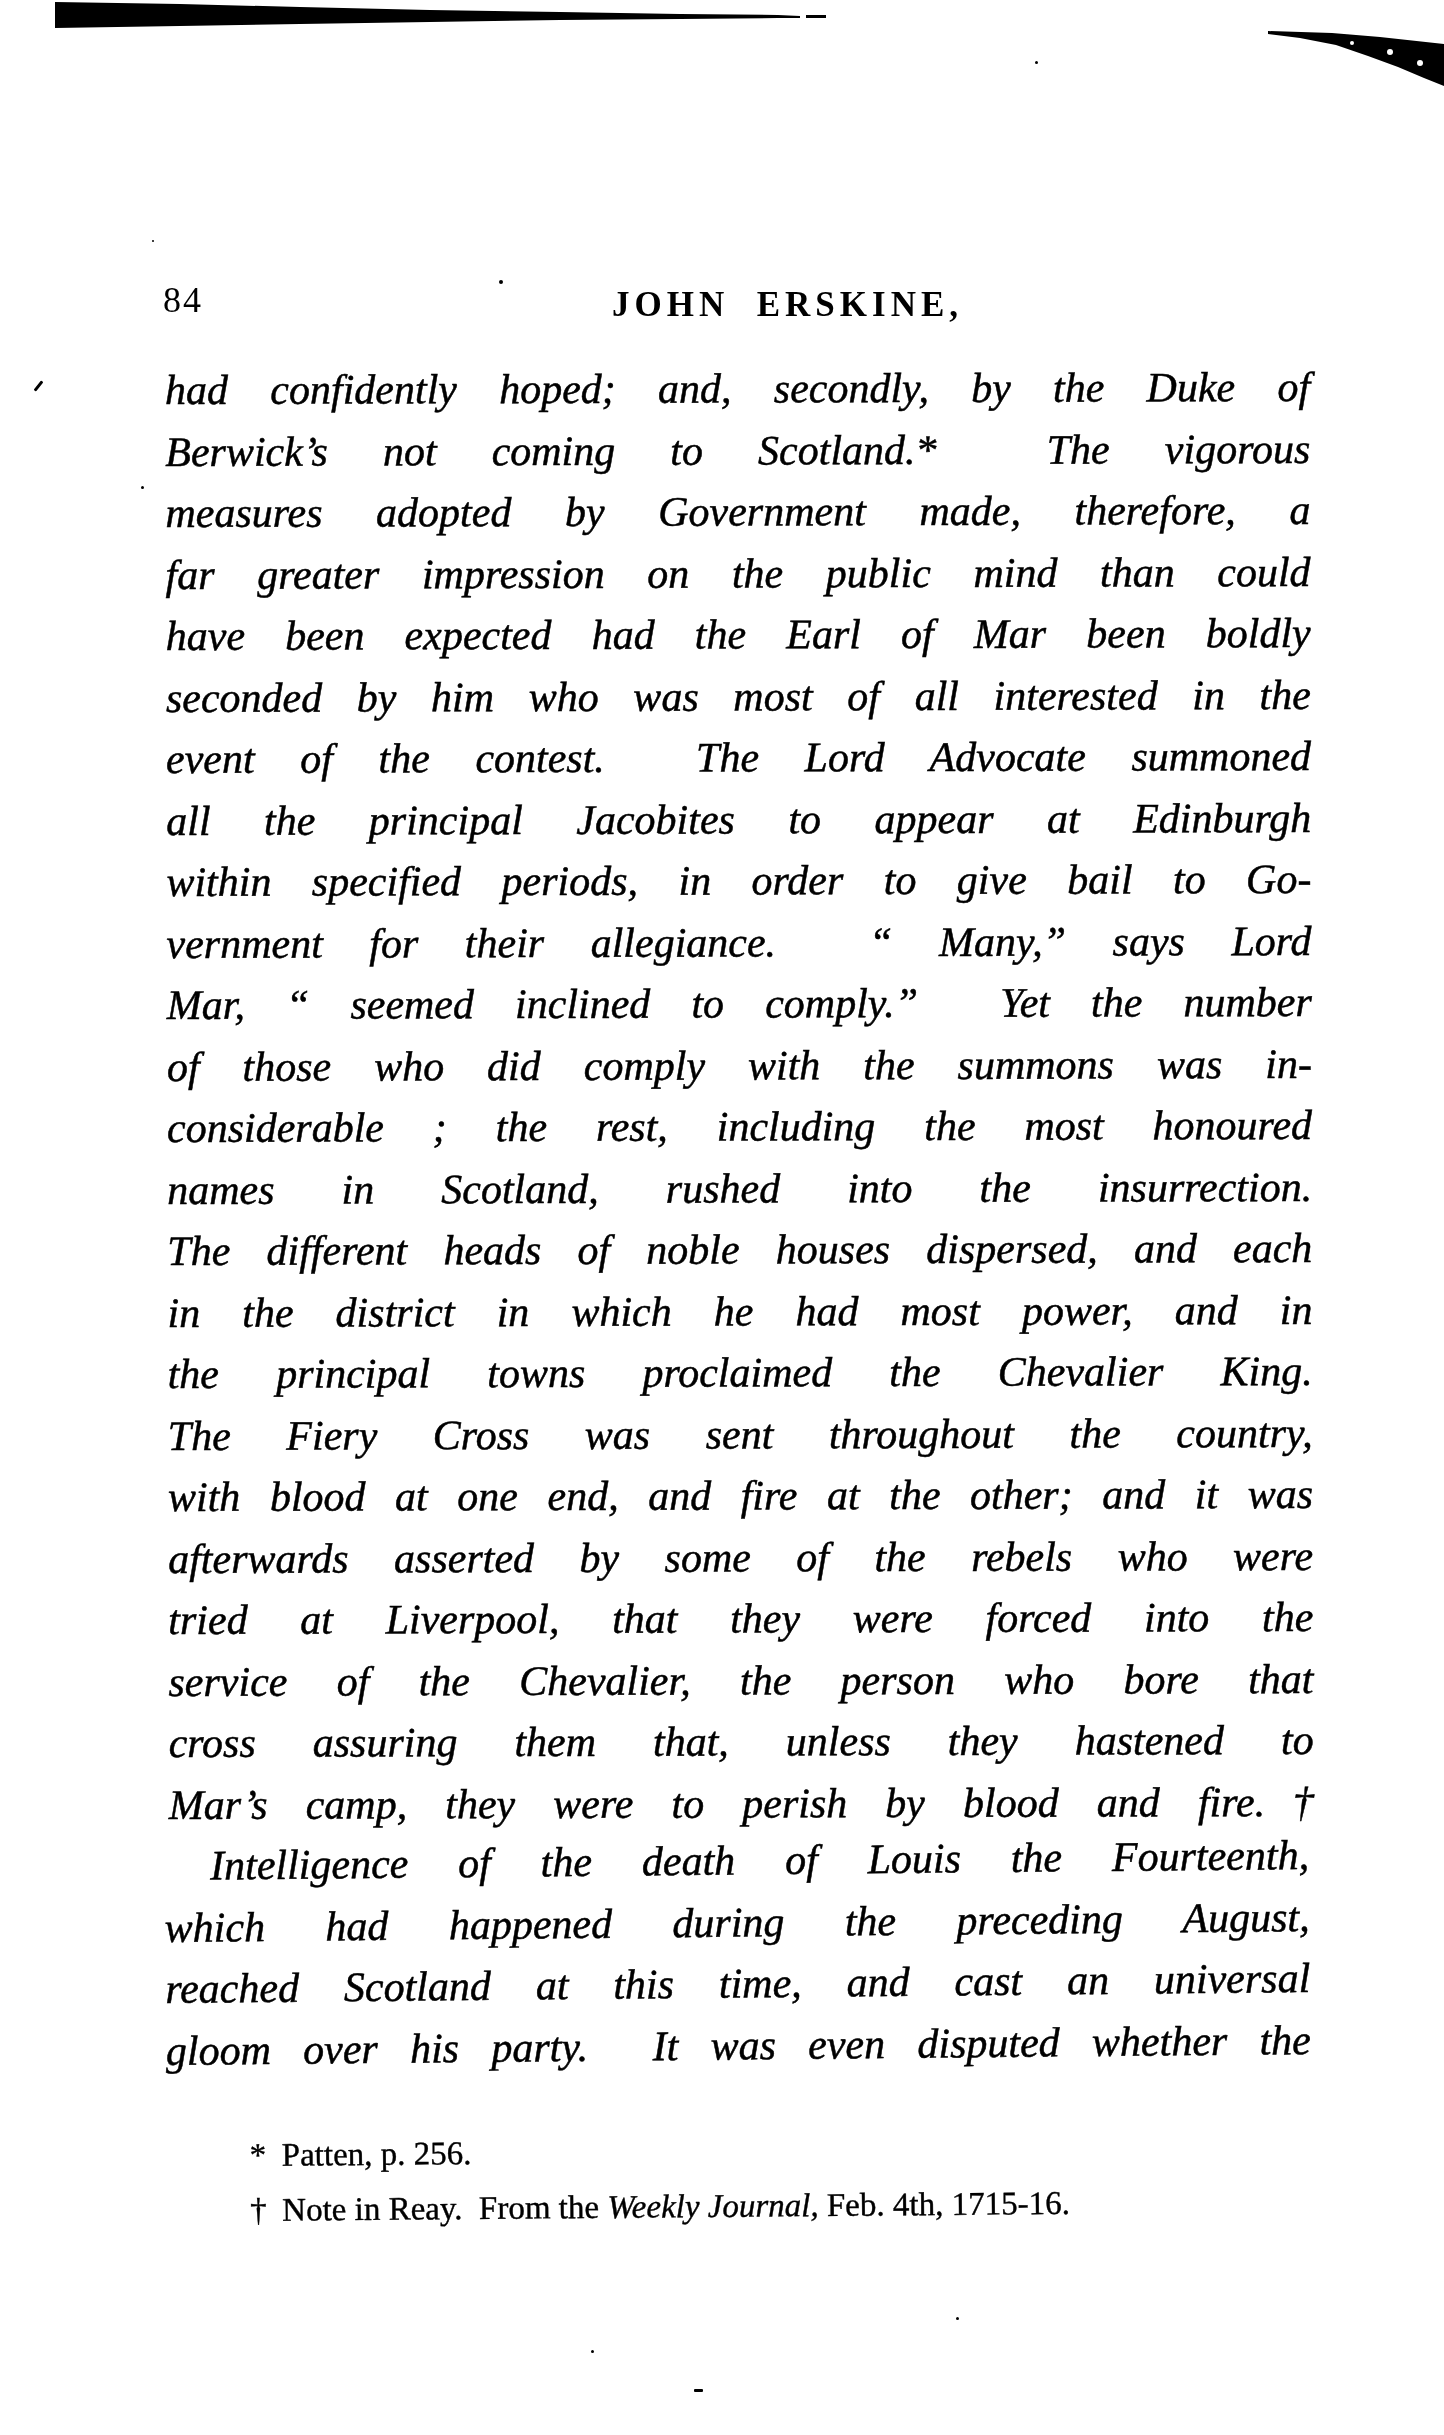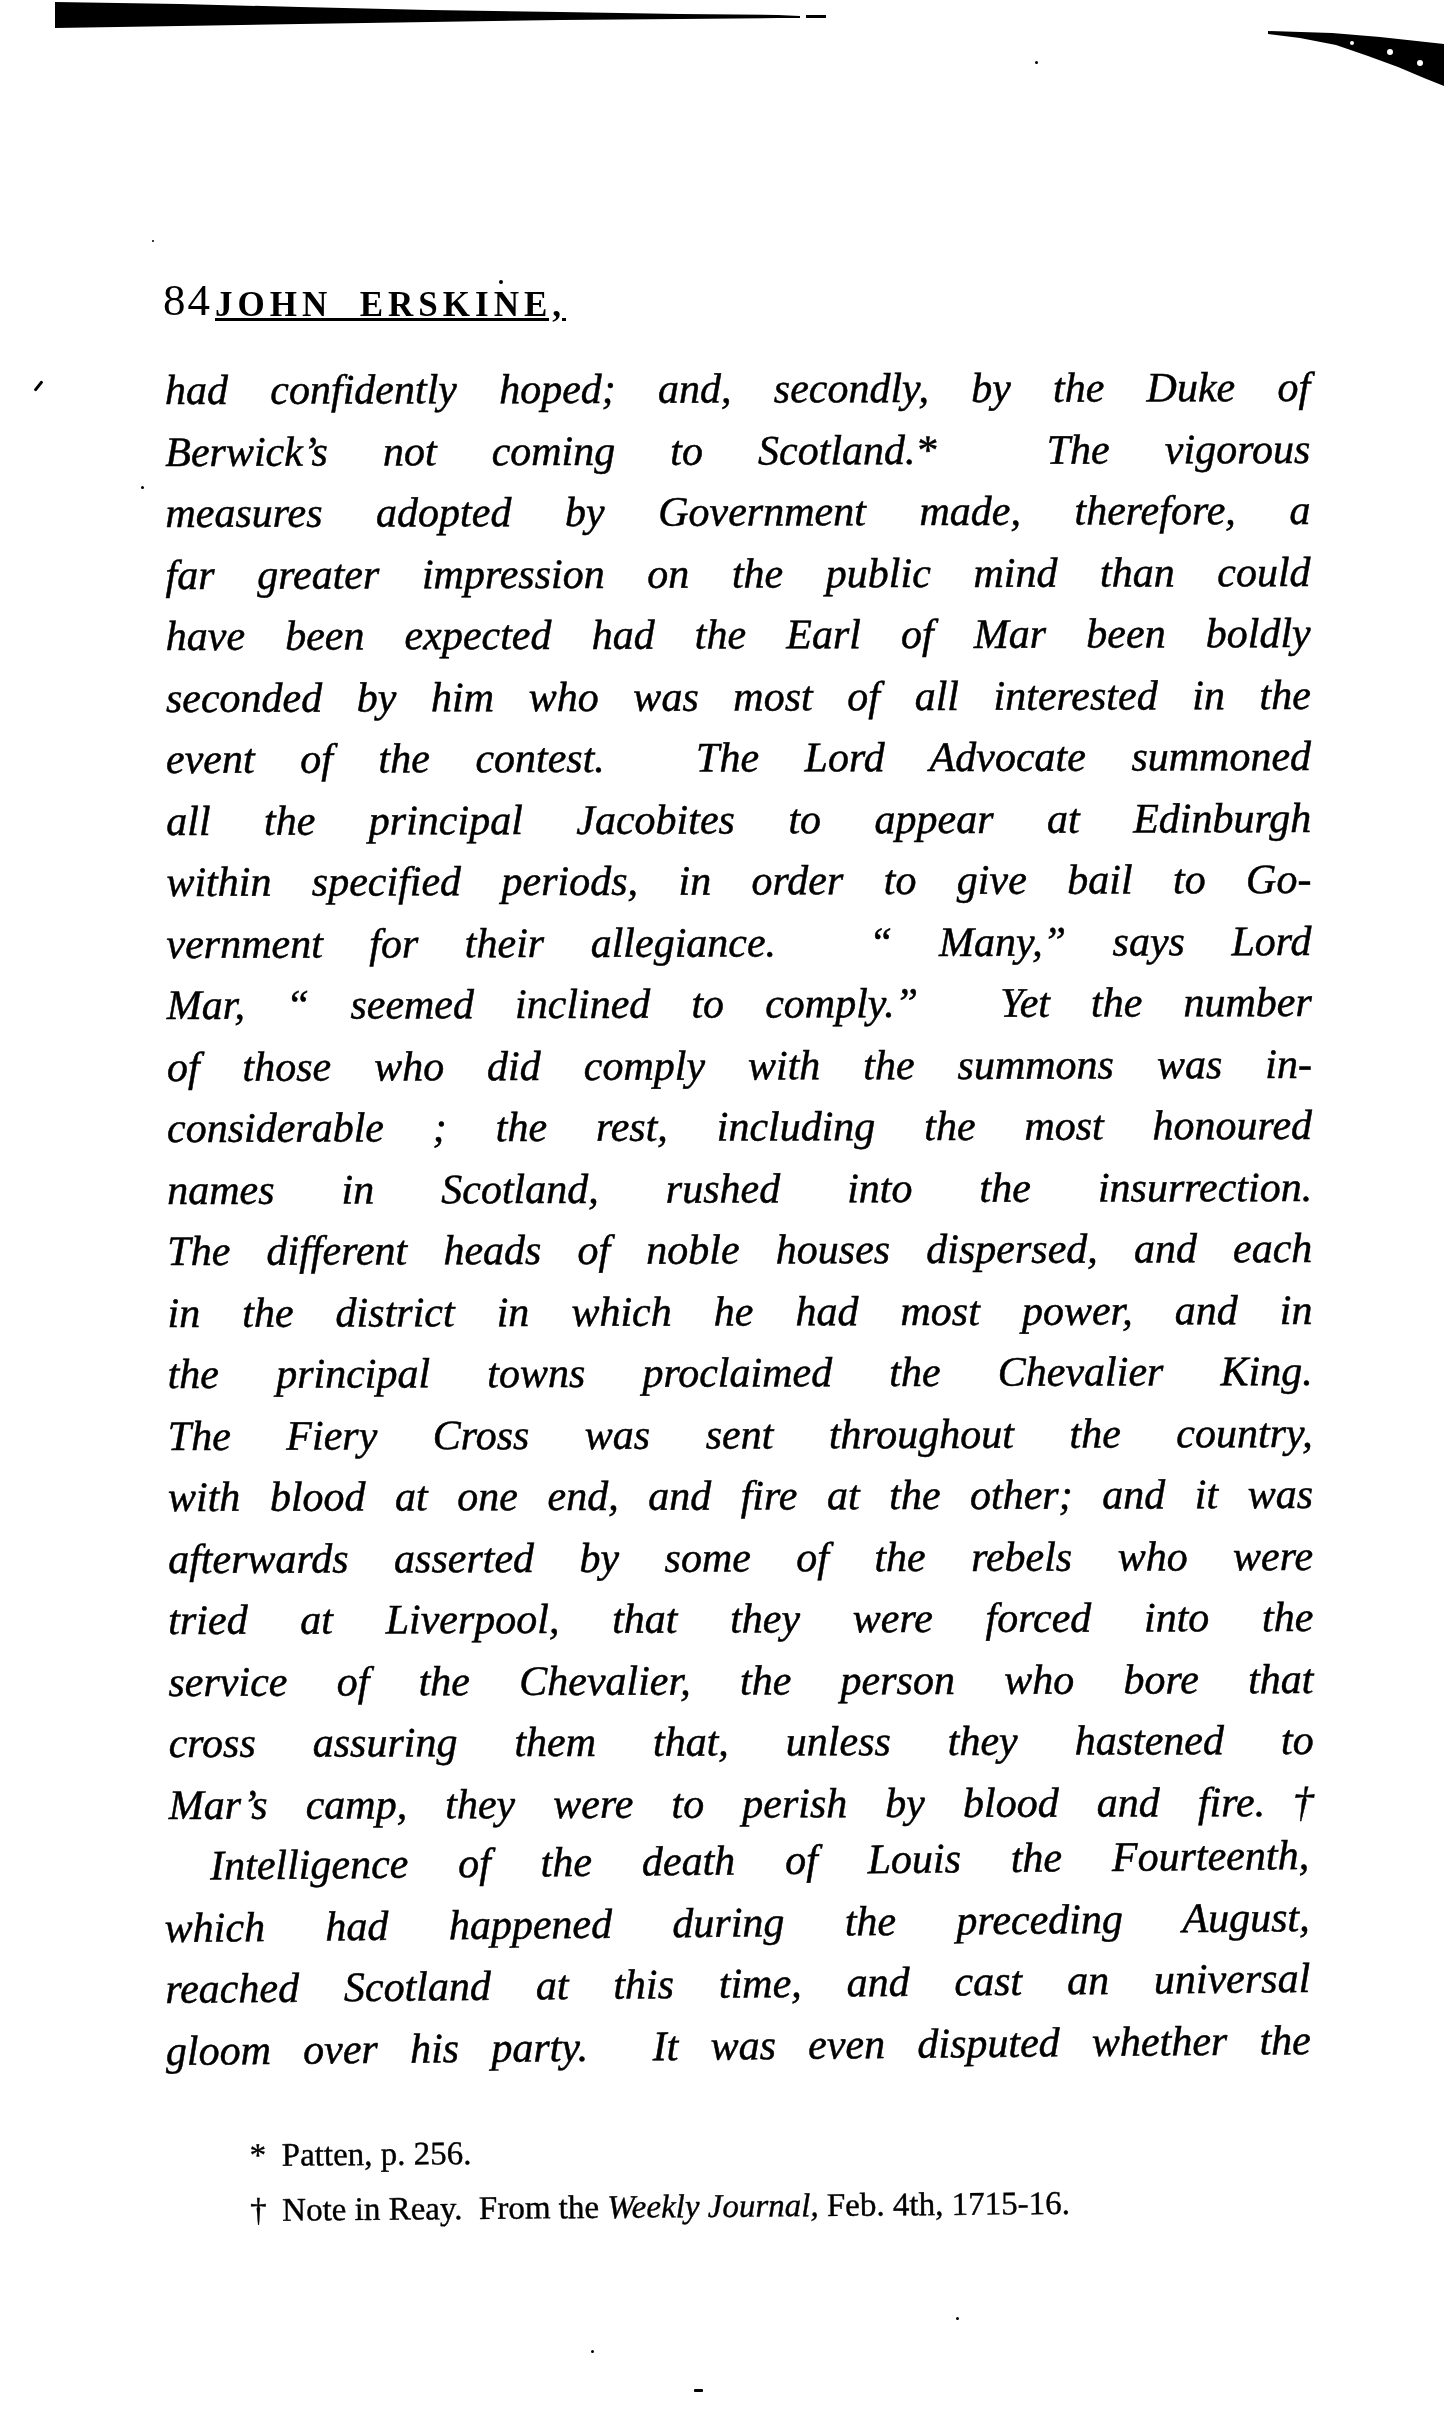--- a/index.html
+++ b/index.html
@@ -12,7 +12,7 @@
   .scan-svg { position:absolute; left:0; top:0; }
   .pagenum {
     position:absolute; left:163px; top:276px;
-    font-size:45px; line-height:48px; letter-spacing:2px;
+    font-size:36px; line-height:48px; letter-spacing:2px;
   }
   .running-title {
     position:absolute; left:215px; top:285px; width:1145px;

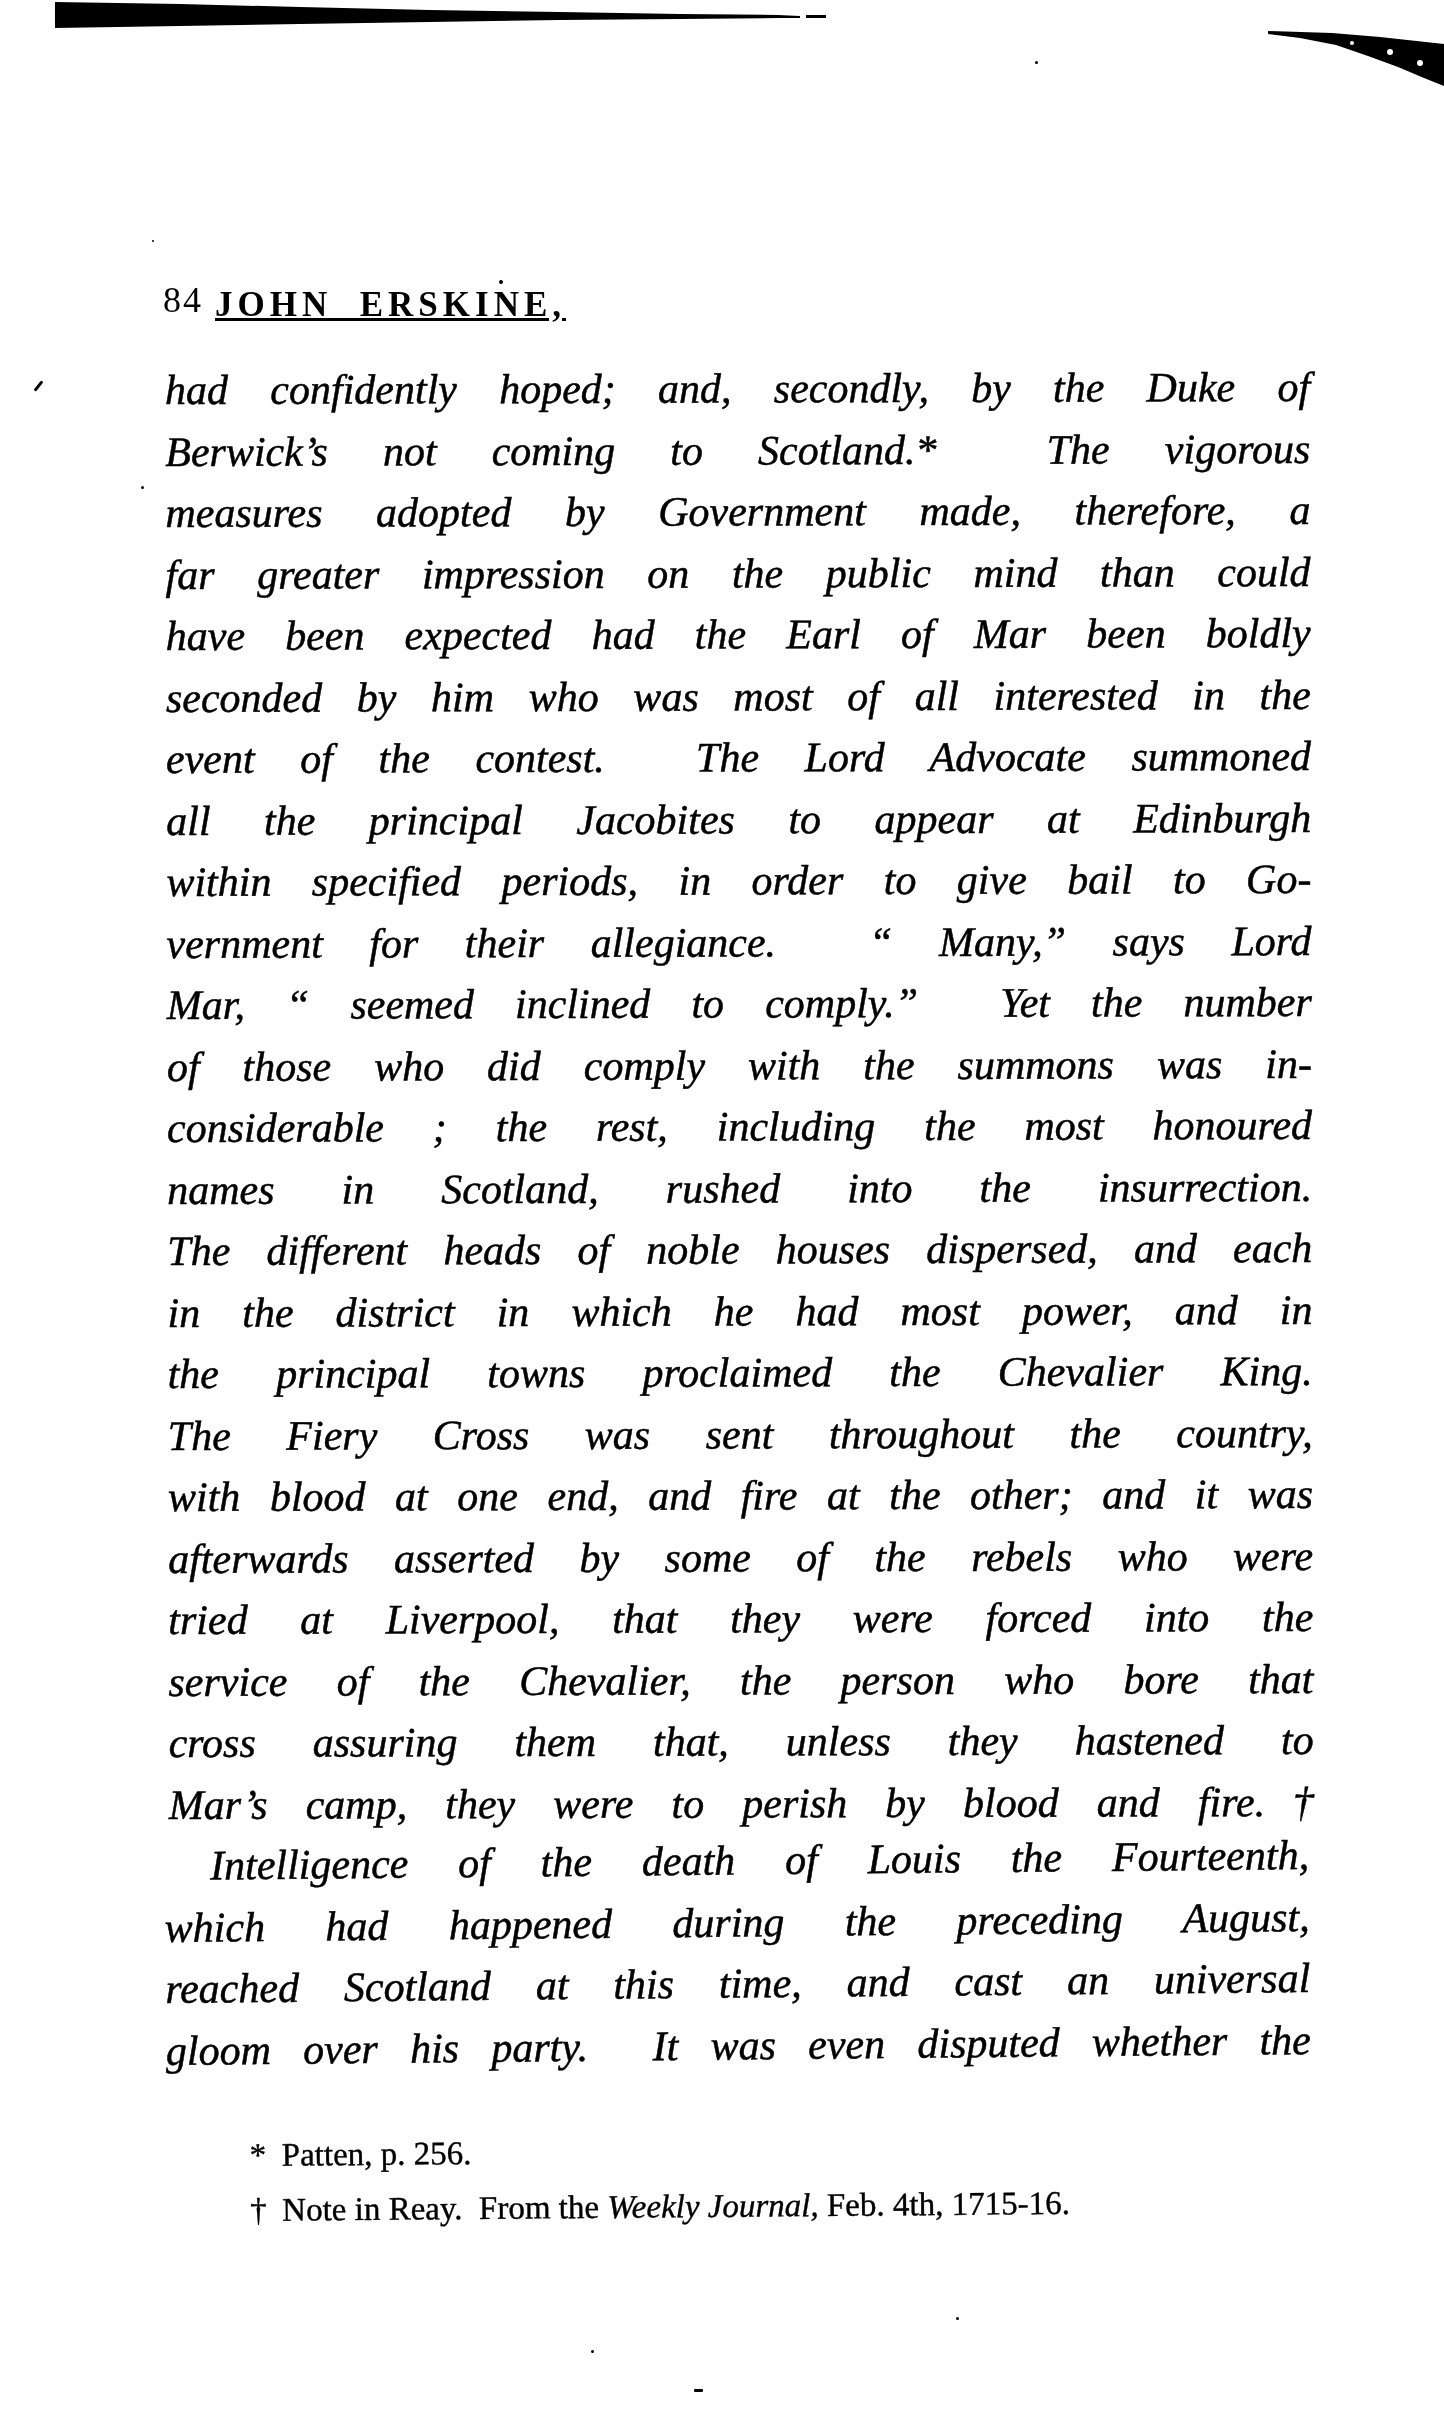--- a/index.html
+++ b/index.html
@@ -16,8 +16,8 @@
   }
   .running-title {
     position:absolute; left:215px; top:285px; width:1145px;
-    font-size:35px; line-height:40px;
-    letter-spacing:5px; font-weight:bold;text-decoration:underline;
+    text-align:center; font-size:35px; line-height:40px;
+    letter-spacing:5px; font-weight:bold;
   }
   .textblock { position:absolute; left:165px; top:360px; width:1145px;font-style:italic; }
   .para1 { transform:rotate(-0.15deg); transform-origin:0 0; }

